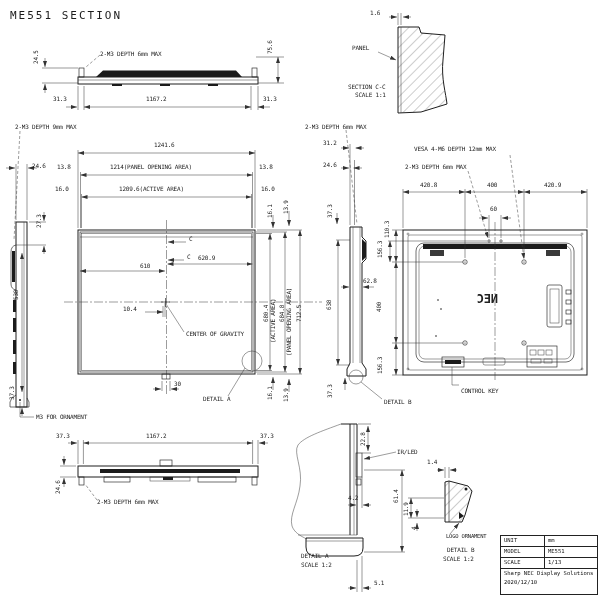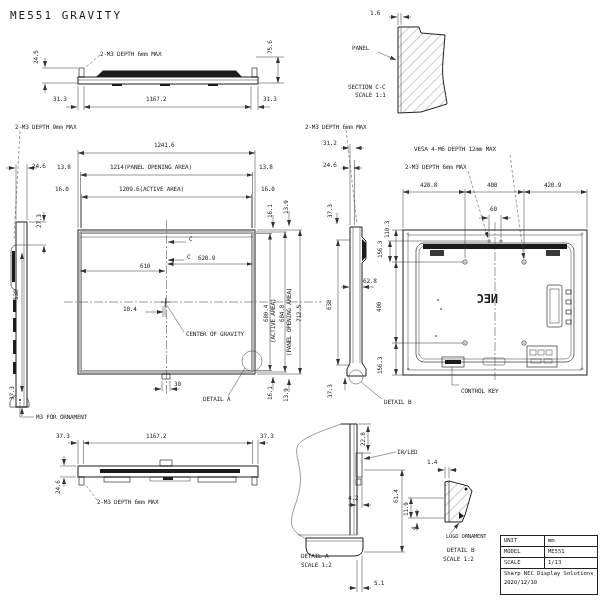--- a/index.html
+++ b/index.html
@@ -280,7 +280,7 @@
   </svg>
 
   <div id="labels">
-      <span class="ann title" style="left: 10px; top: 10px; font-size: 11px;">ME551 GRAVITY</span>
+      <span class="ann title" style="left: 10px; top: 10px; font-size: 11px;">ME551 SECTION</span>
       <span class="ann" style="left: 100px; top: 51px;">2-M3 DEPTH 6mm MAX</span>
       <span class="ann rot" style="left: 33px; top: 64px;">24.5</span>
       <span class="ann rot" style="left: 267px; top: 54px;">75.6</span>

